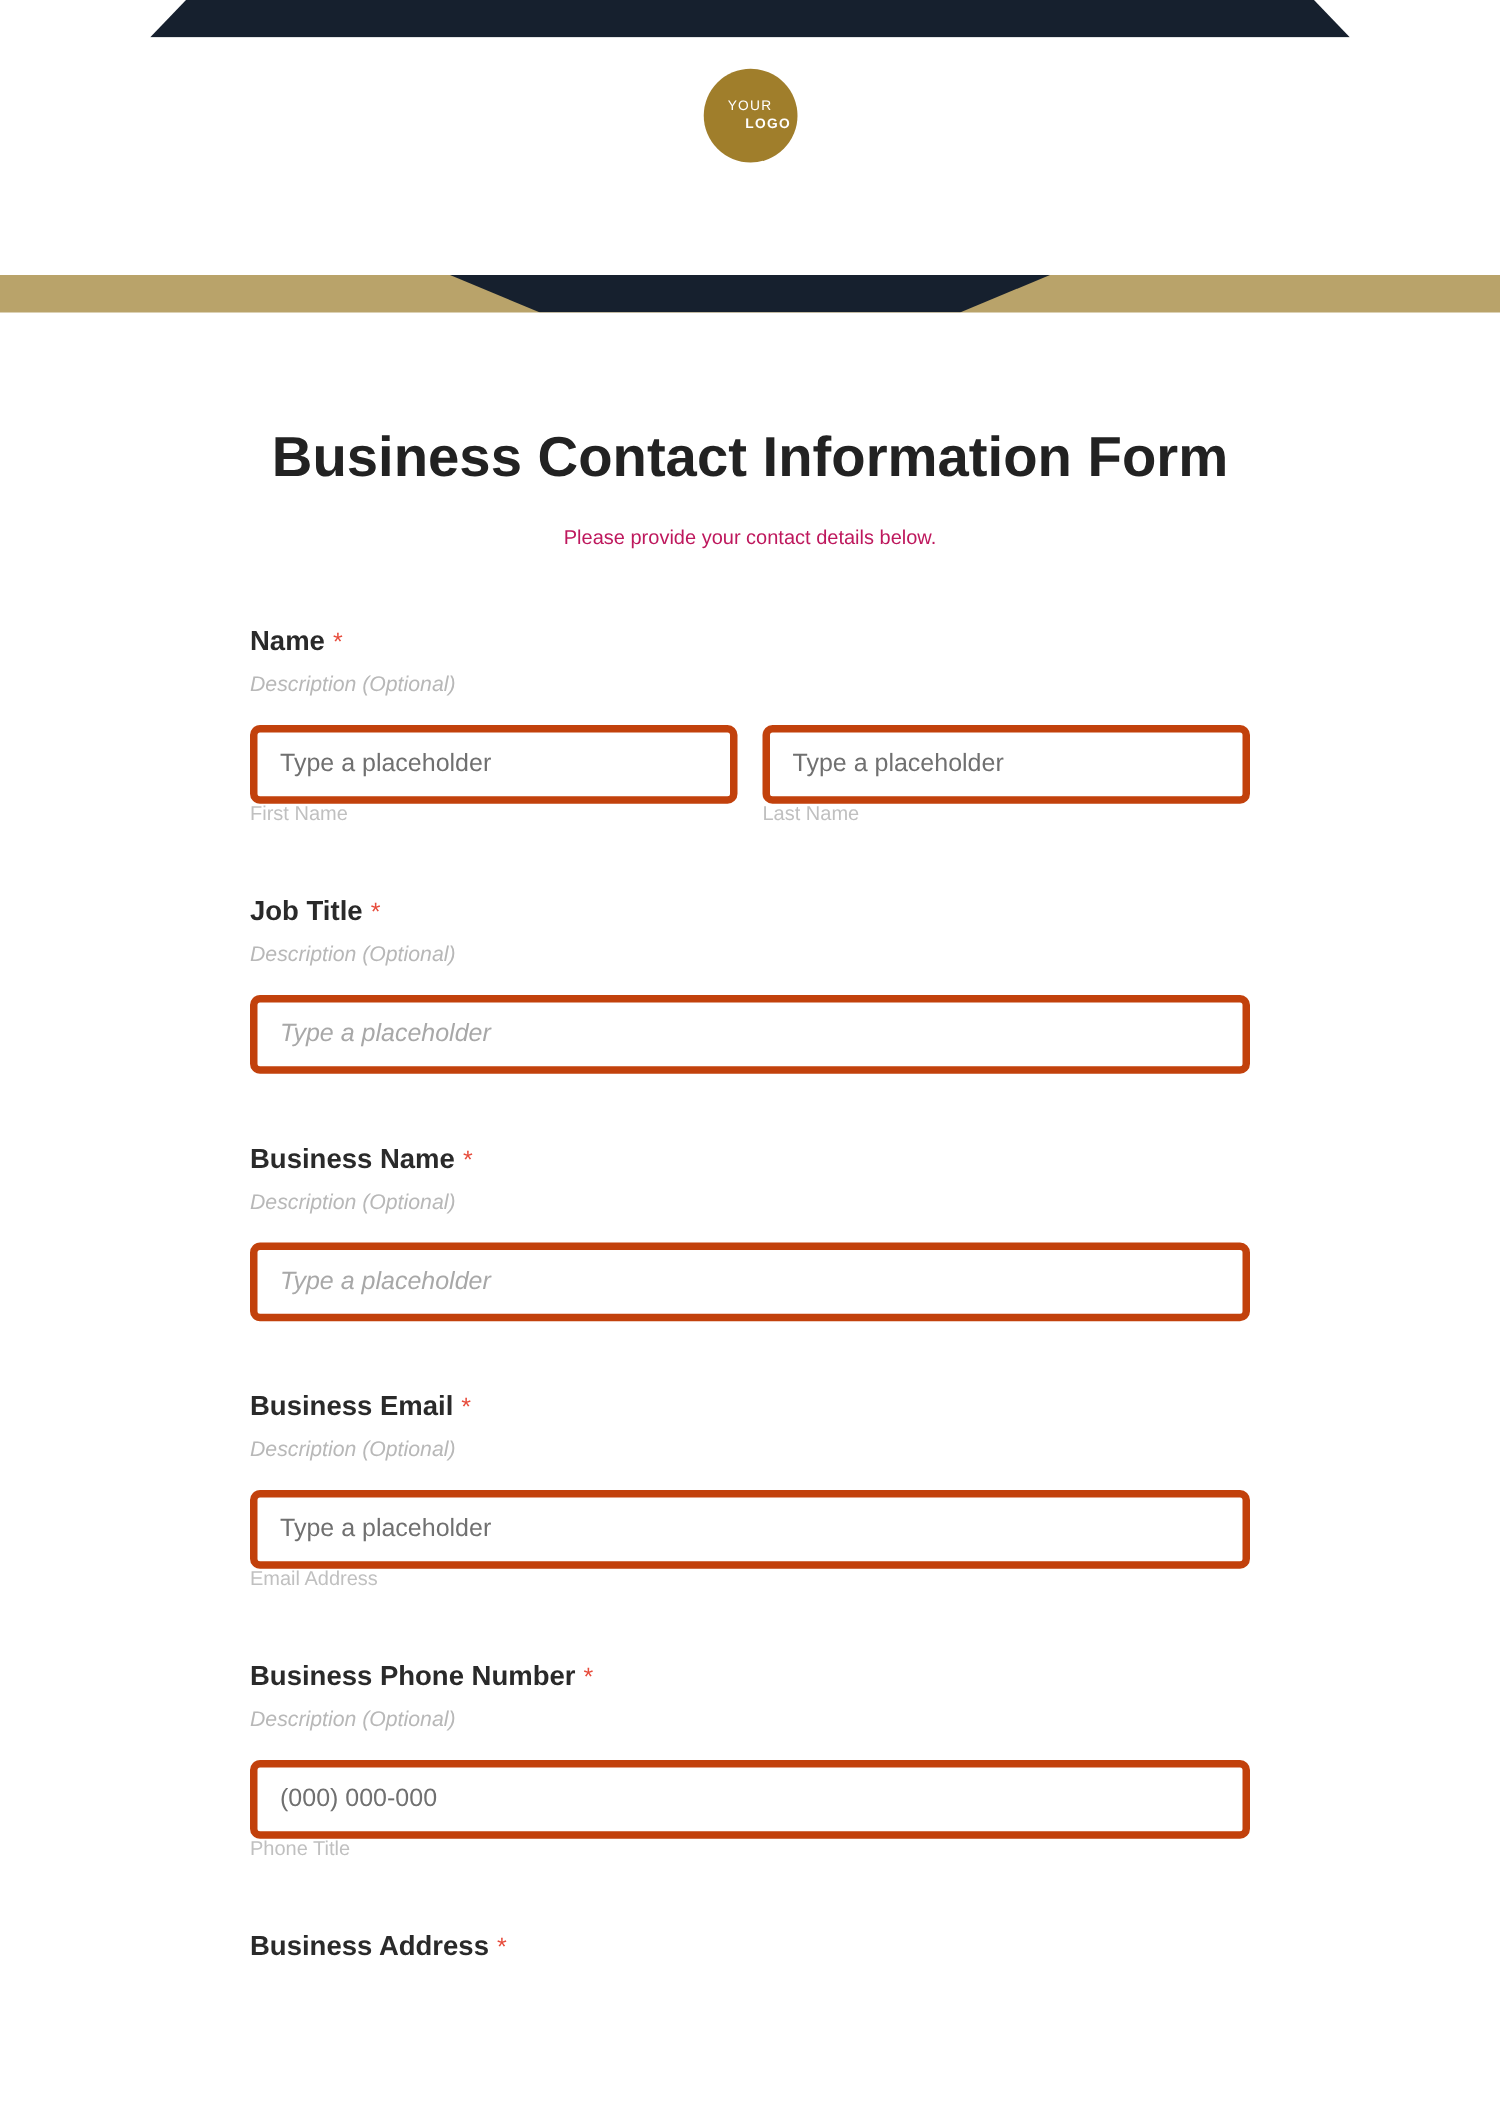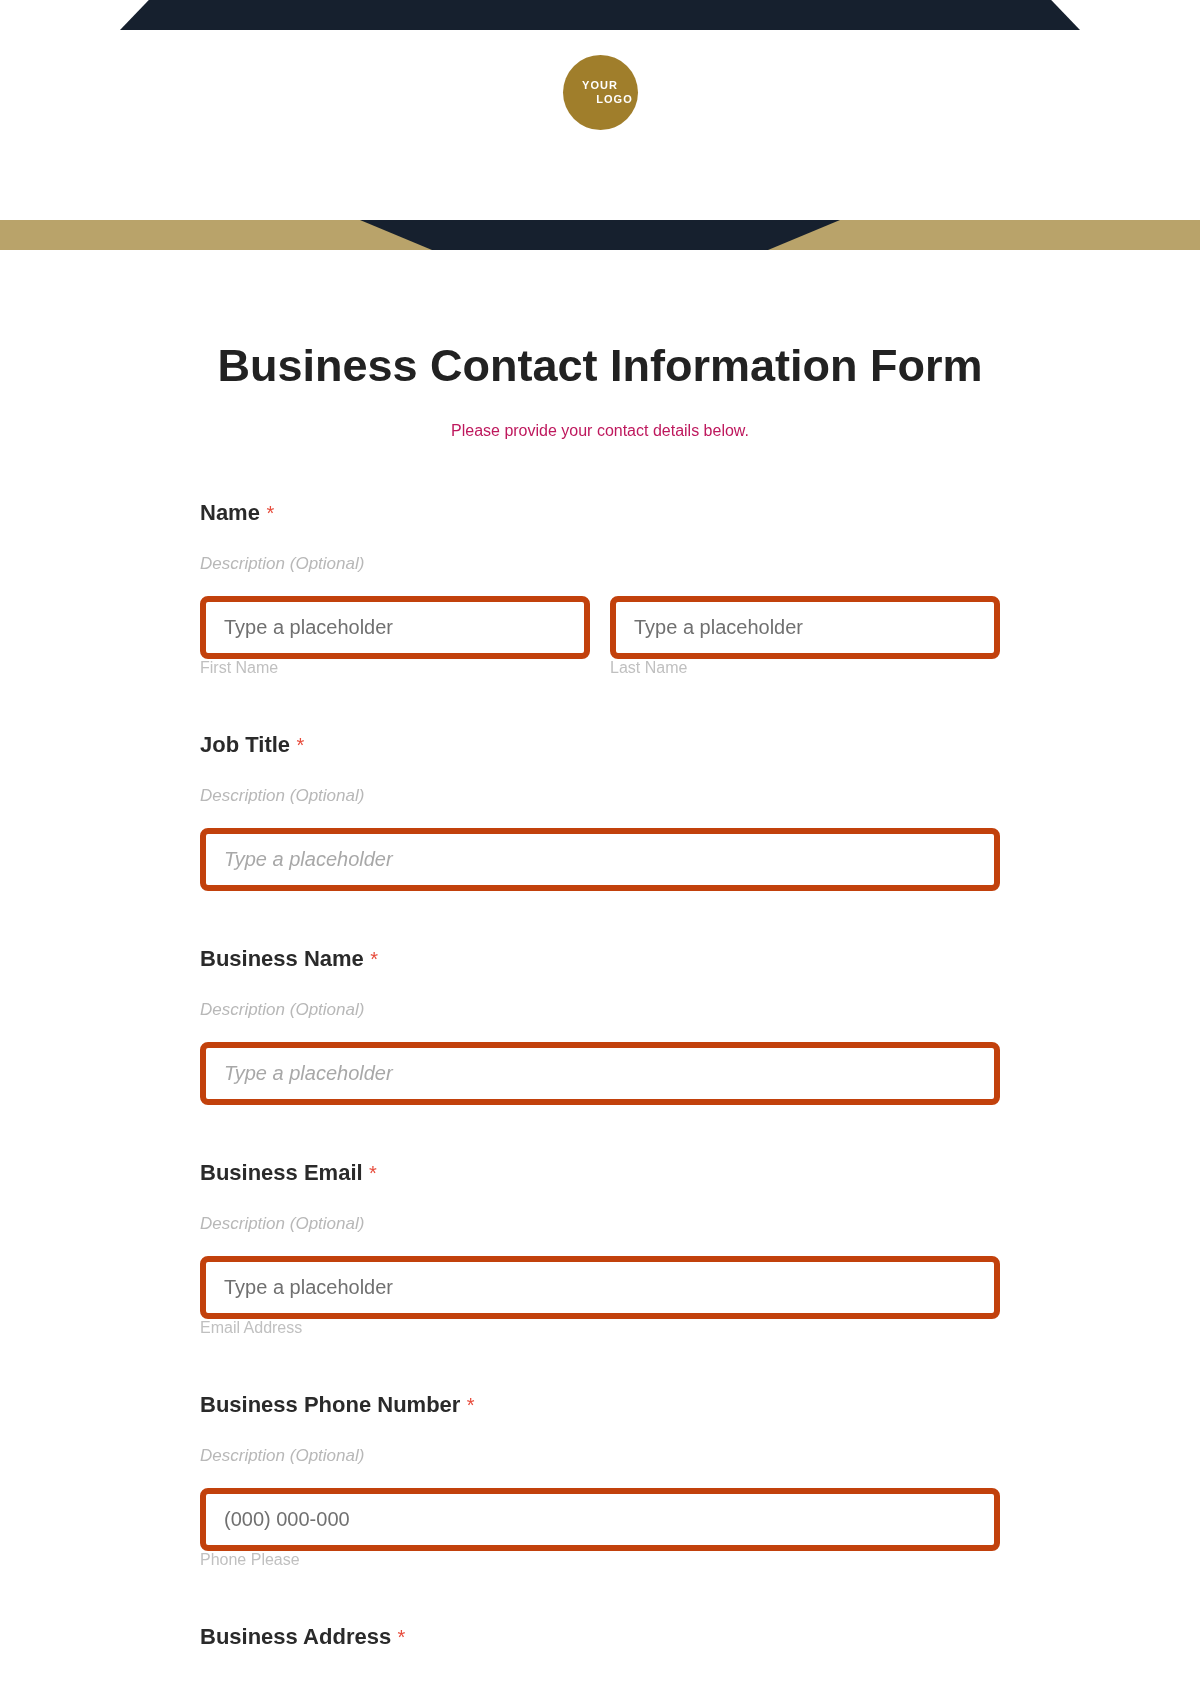--- a/index.html
+++ b/index.html
@@ -39,7 +39,7 @@
       line-height: 1.2;
     }
     .logo-your {
-      font-weight: 700;
+      font-weight: 400;
       letter-spacing: 1px;
     }
     .logo-logo {

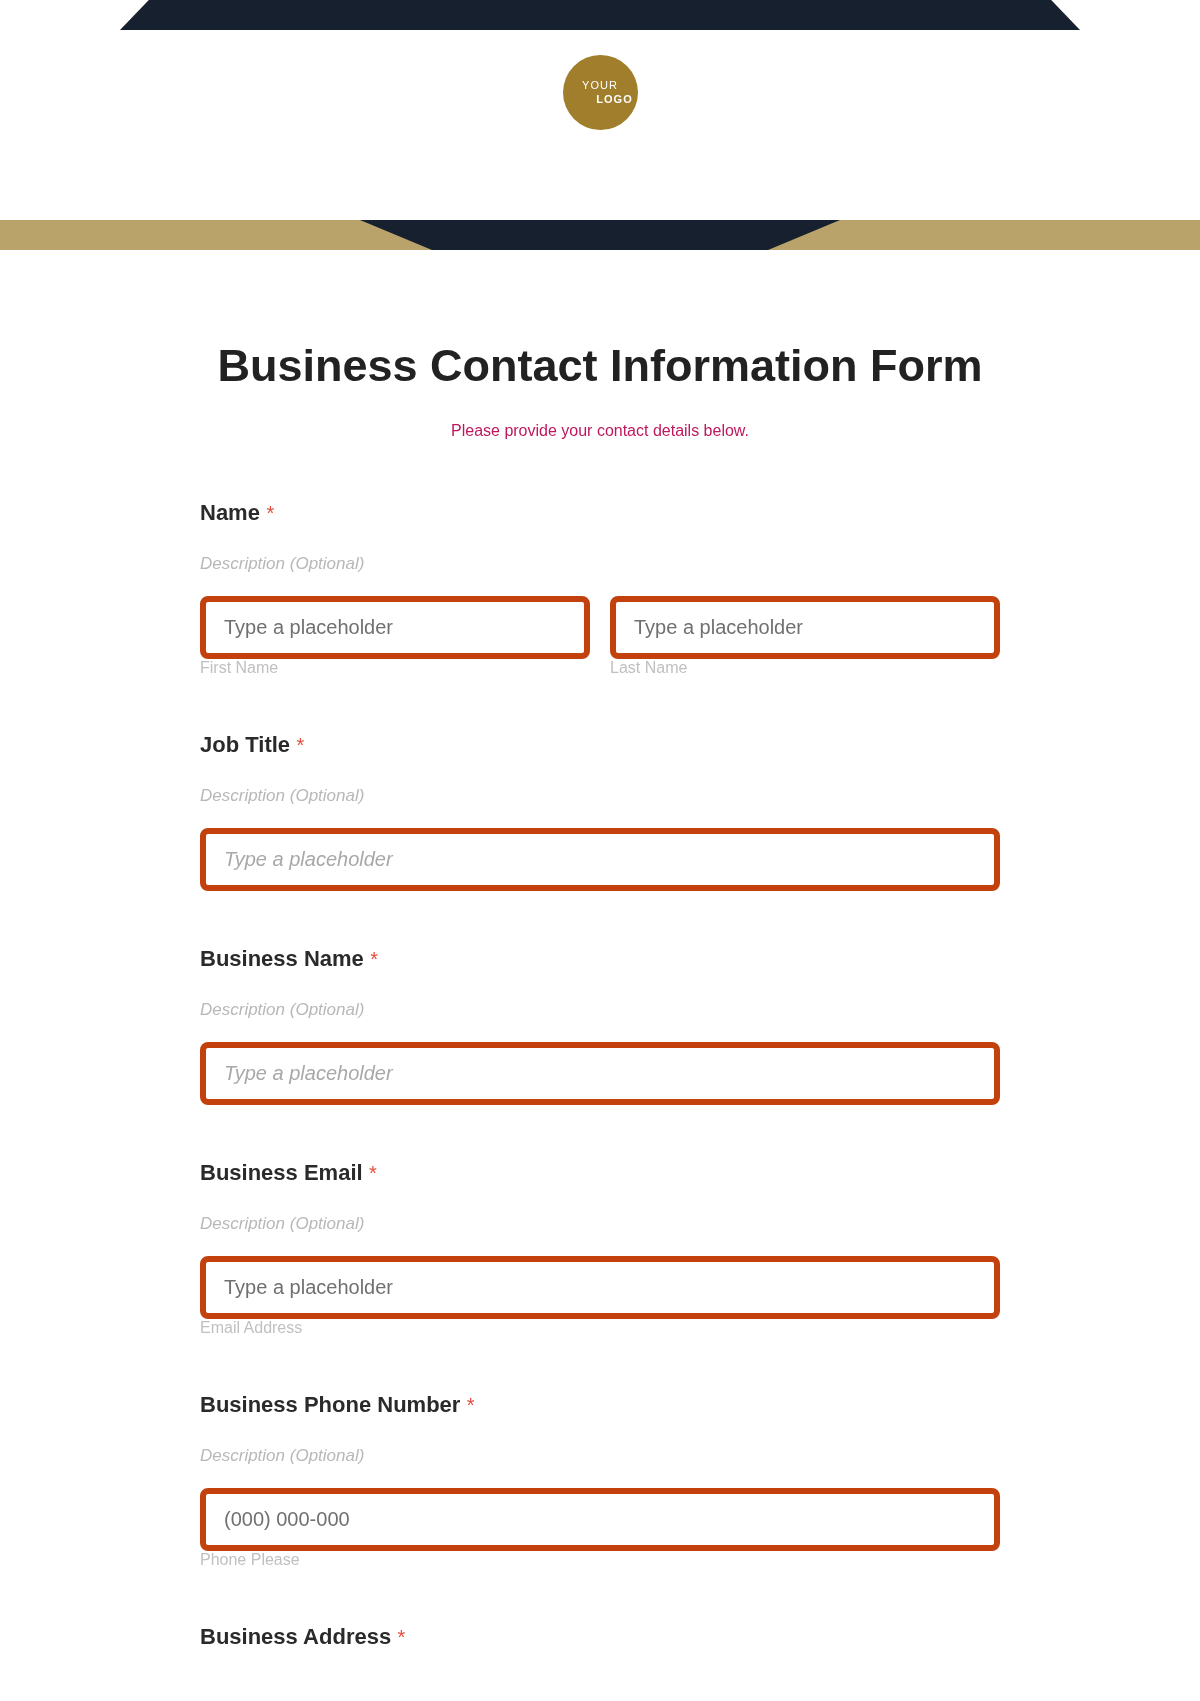--- a/index.html
+++ b/index.html
@@ -106,7 +106,7 @@
       font-size: 17px;
       color: #b8b8b8;
       font-style: italic;
-      margin-top: 28px;
+      margin-top: 12px;
     }
     .input-row {
       display: flex;

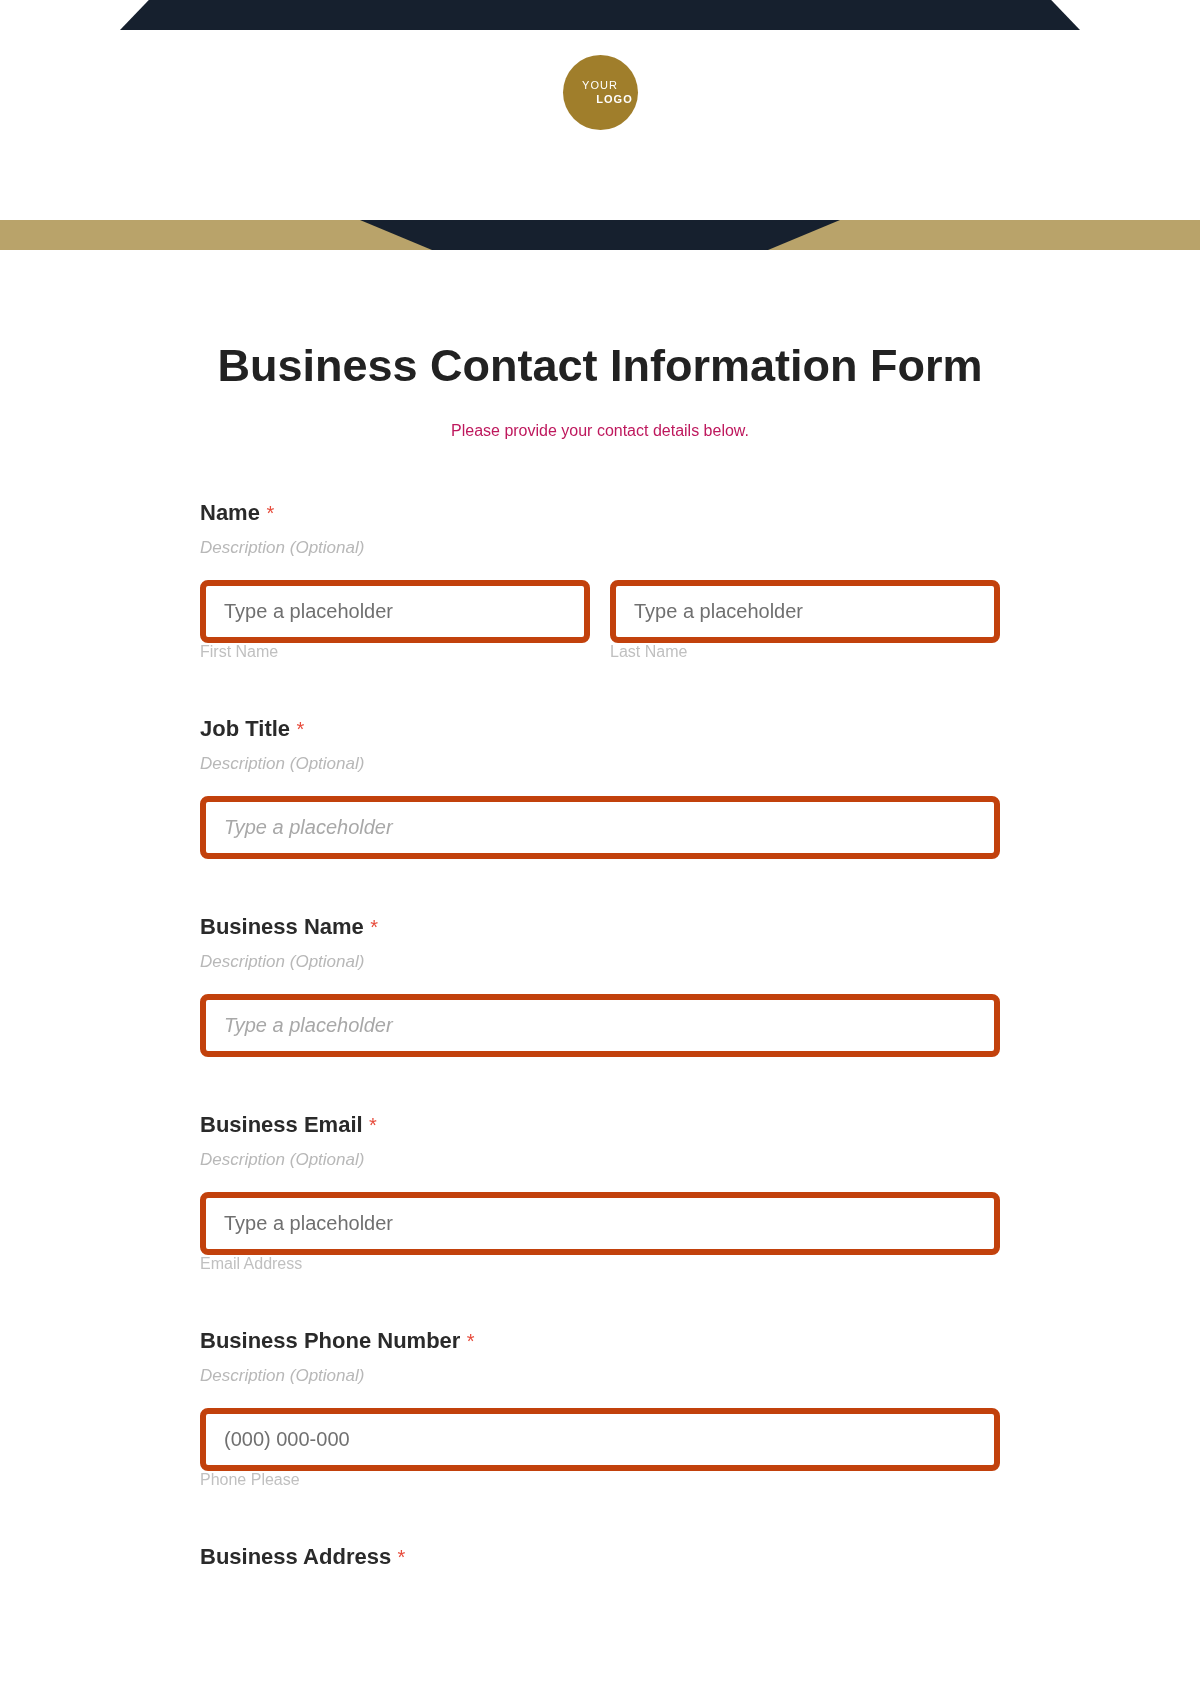--- a/index.html
+++ b/index.html
@@ -211,7 +211,7 @@
     <div class="field-description">Description (Optional)</div>
     <div class="single-input">
       <input type="text" class="text-input" placeholder="(000) 000-000" style="">
-      <div class="sublabel">Phone Please</div>
+      <div class="sublabel">Phone Title</div>
     </div>
   </div>
 

